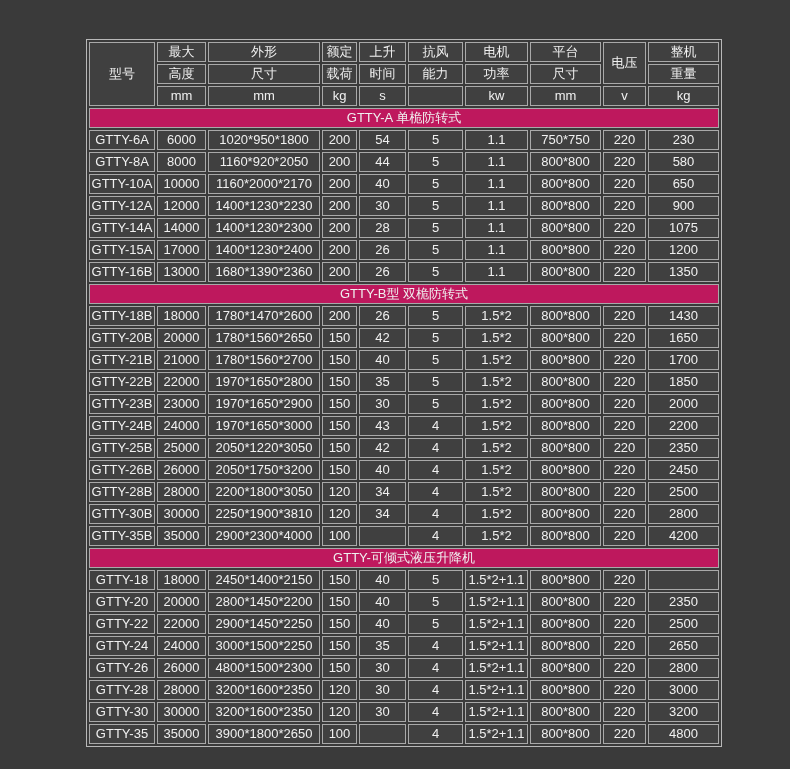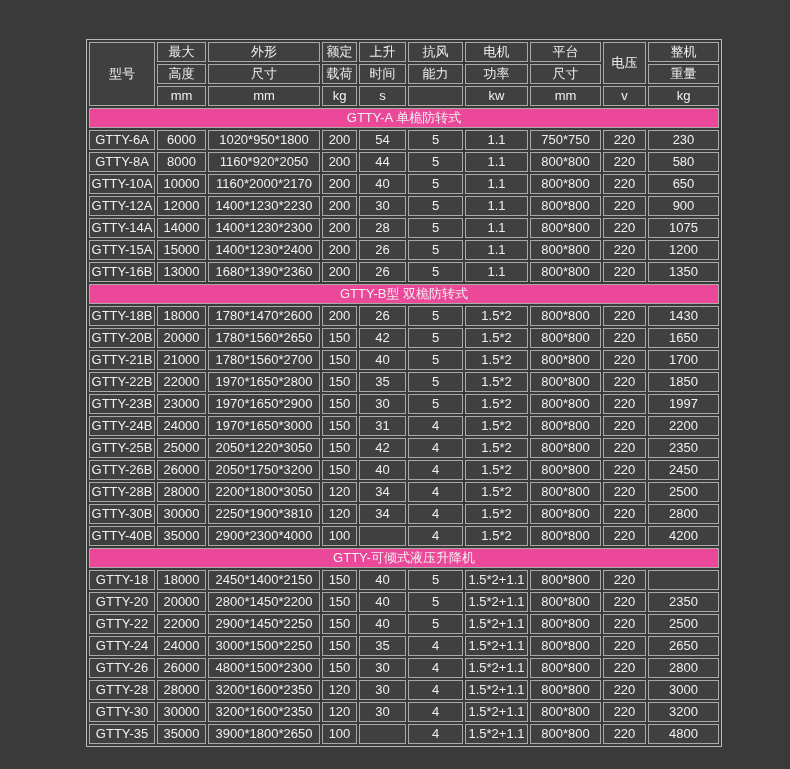--- a/index.html
+++ b/index.html
@@ -38,7 +38,7 @@
   col.c3{width:35px;} col.c4{width:47px;} col.c5{width:55px;}
   col.c6{width:63px;} col.c7{width:71px;} col.c8{width:43px;}
   col.c9{width:71px;}
-  tr[data-name="section-header-row"] td{background:#ec4899;}
+  tr[data-name="section-header-row"] td{background:#be185d;}
 </style>
 </head>
 <body>

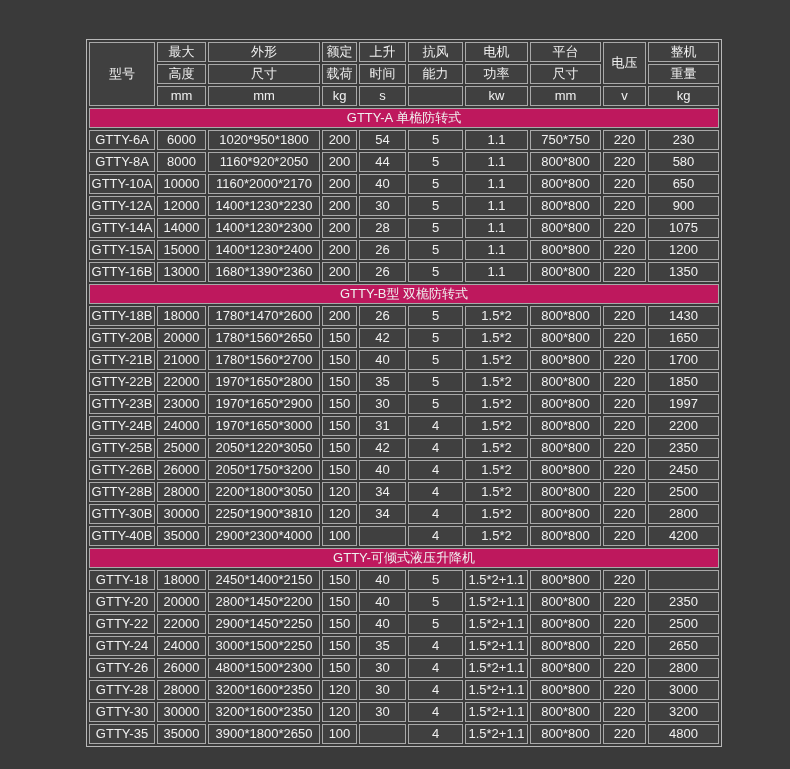--- a/index.html
+++ b/index.html
@@ -158,7 +158,7 @@
         </tr>
         <tr data-name="table-row">
           <td data-name="cell-model">GTTY-15A</td>
-          <td data-name="cell-max_height_mm">15000</td>
+          <td data-name="cell-max_height_mm">17000</td>
           <td data-name="cell-overall_size_mm">1400*1230*2400</td>
           <td data-name="cell-rated_load_kg">200</td>
           <td data-name="cell-rise_time_s">26</td>

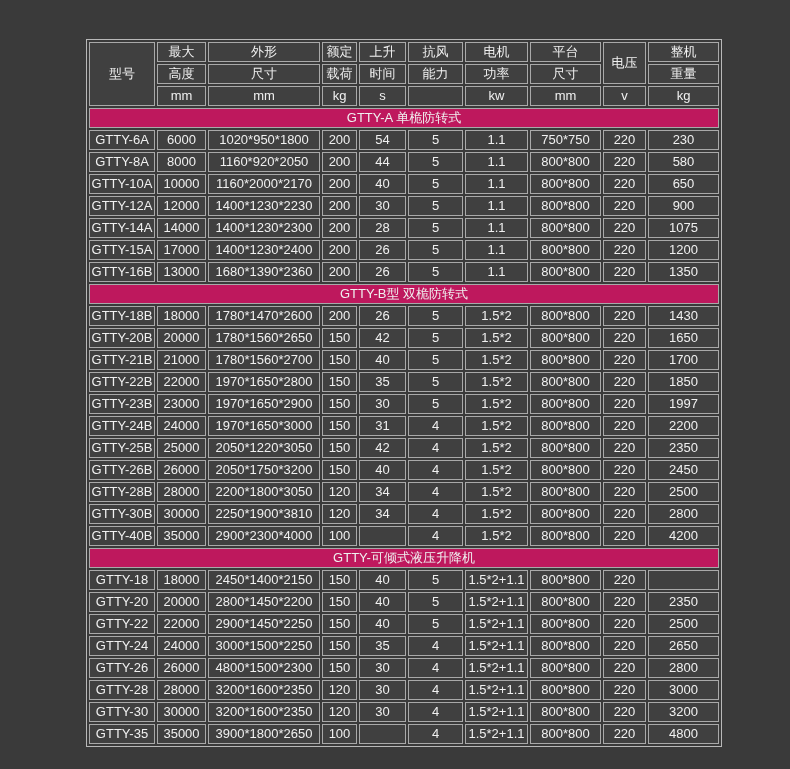--- a/index.html
+++ b/index.html
@@ -241,7 +241,7 @@
           <td data-name="cell-motor_power_kw">1.5*2</td>
           <td data-name="cell-platform_size_mm">800*800</td>
           <td data-name="cell-voltage_v">220</td>
-          <td data-name="cell-weight_kg">1997</td>
+          <td data-name="cell-weight_kg">2000</td>
         </tr>
         <tr data-name="table-row">
           <td data-name="cell-model">GTTY-24B</td>

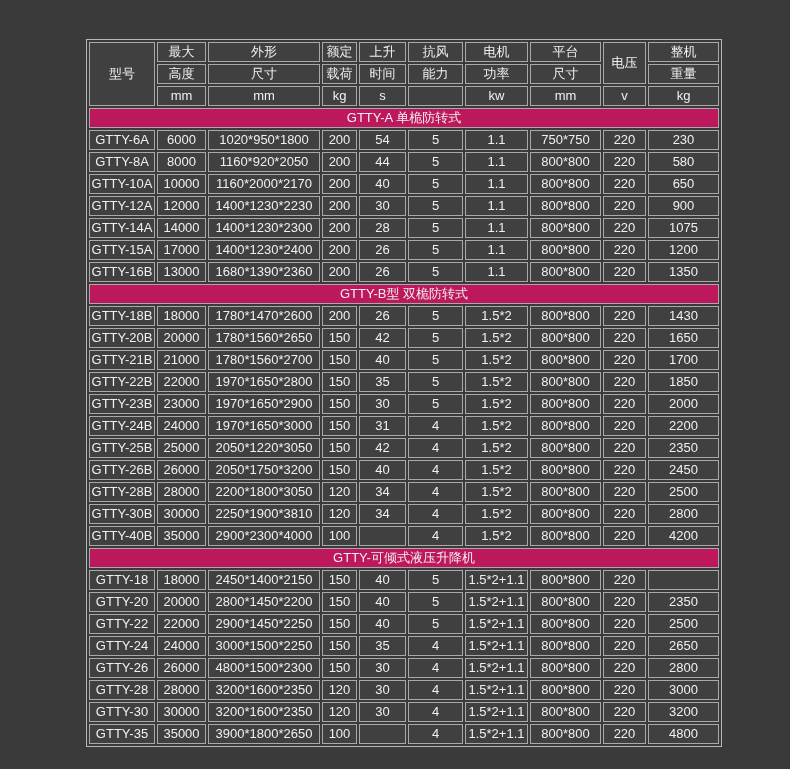--- a/index.html
+++ b/index.html
@@ -248,7 +248,7 @@
           <td data-name="cell-max_height_mm">24000</td>
           <td data-name="cell-overall_size_mm">1970*1650*3000</td>
           <td data-name="cell-rated_load_kg">150</td>
-          <td data-name="cell-rise_time_s">31</td>
+          <td data-name="cell-rise_time_s">43</td>
           <td data-name="cell-wind_resistance">4</td>
           <td data-name="cell-motor_power_kw">1.5*2</td>
           <td data-name="cell-platform_size_mm">800*800</td>

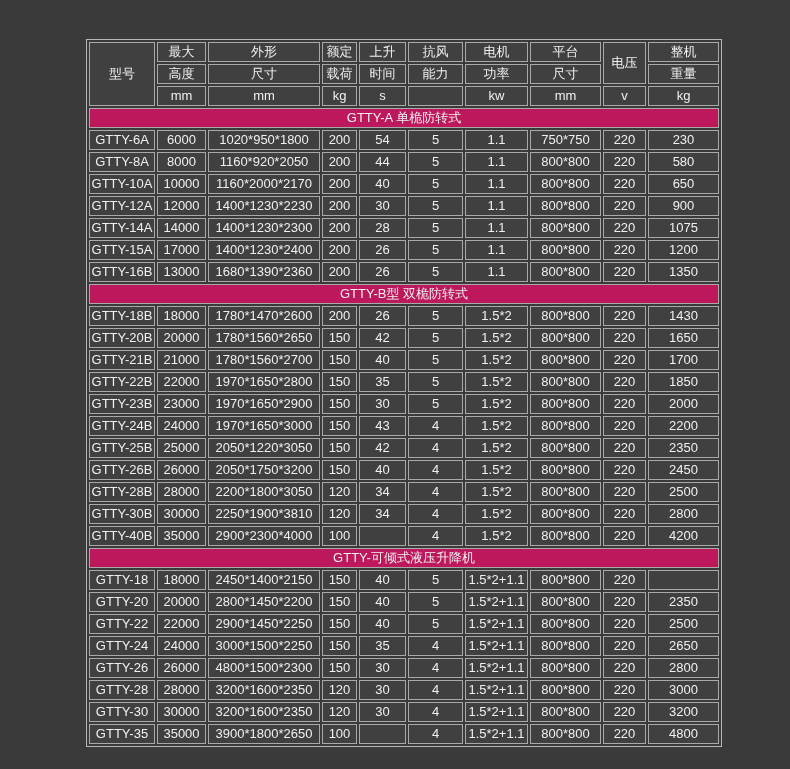--- a/index.html
+++ b/index.html
@@ -304,7 +304,7 @@
           <td data-name="cell-weight_kg">2800</td>
         </tr>
         <tr data-name="table-row">
-          <td data-name="cell-model">GTTY-40B</td>
+          <td data-name="cell-model">GTTY-35B</td>
           <td data-name="cell-max_height_mm">35000</td>
           <td data-name="cell-overall_size_mm">2900*2300*4000</td>
           <td data-name="cell-rated_load_kg">100</td>

